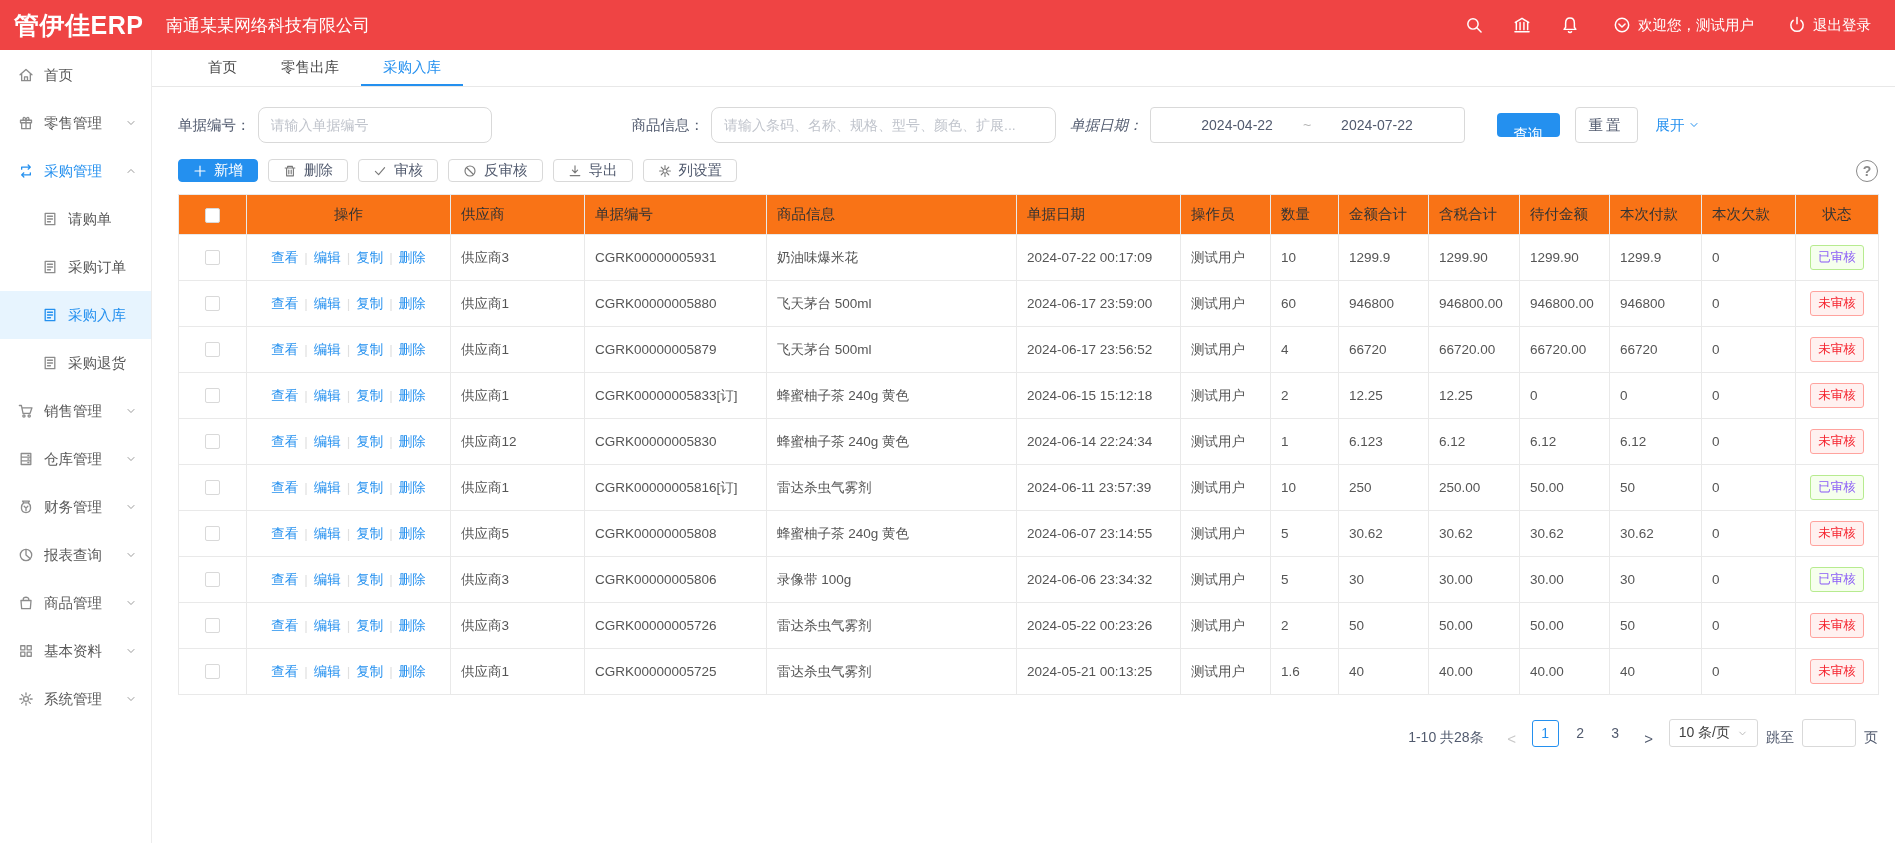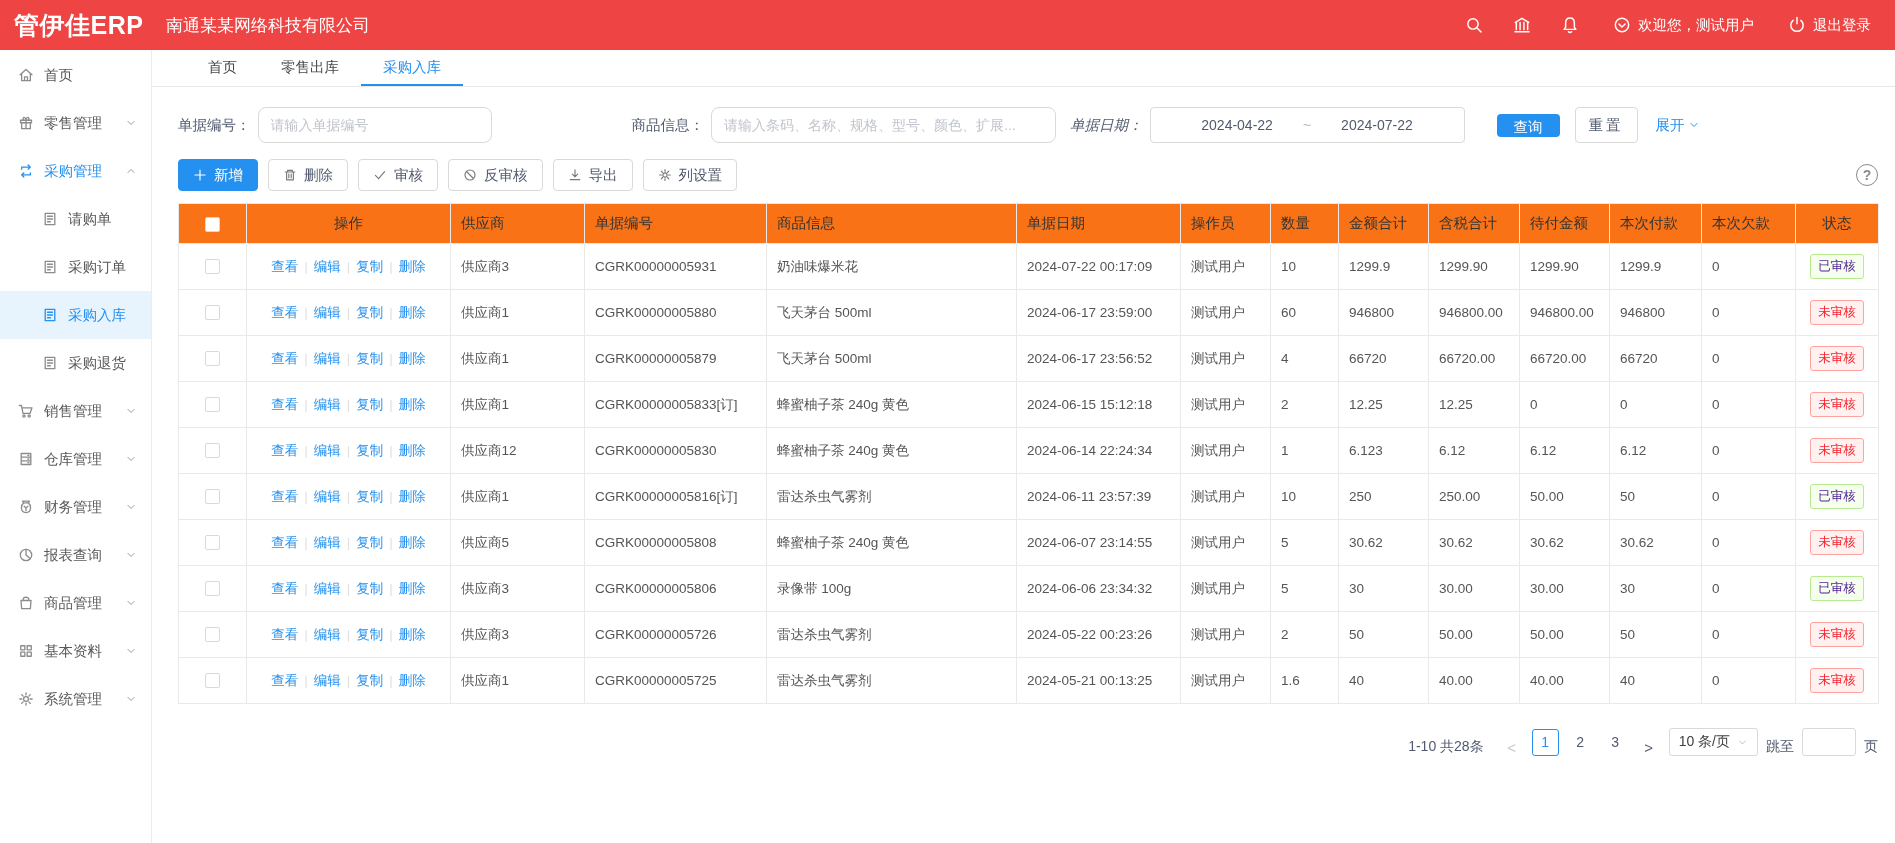--- a/index.html
+++ b/index.html
@@ -50,7 +50,7 @@
   .g2 { margin-left:140px; } .g3 { margin-left:14px;font-style:italic; }
   .datebox { width:315px; height:36px; border:1px solid #d9d9d9; border-radius:4px; display:flex;
     align-items:center; justify-content:center; gap:30px; font-size:14px; color:#515a6e; cursor:pointer; }
-  .btn-primary { margin-left:32px; height:23px; padding:4px 17px; background:#2490ef; color:#fff;
+  .btn-primary { margin-left:32px; height:23px; padding:12px 17px; background:#2490ef; color:#fff;
     border:none; border-radius:4px; font-size:14.5px; cursor:pointer; font-family:inherit; }
   .btn-plain { margin-left:15px; height:36px; padding:0 13px; background:#fff; color:#515a6e;
     border:1px solid #d9d9d9; border-radius:4px; font-size:14.5px; cursor:pointer; font-family:inherit; letter-spacing:3px;}

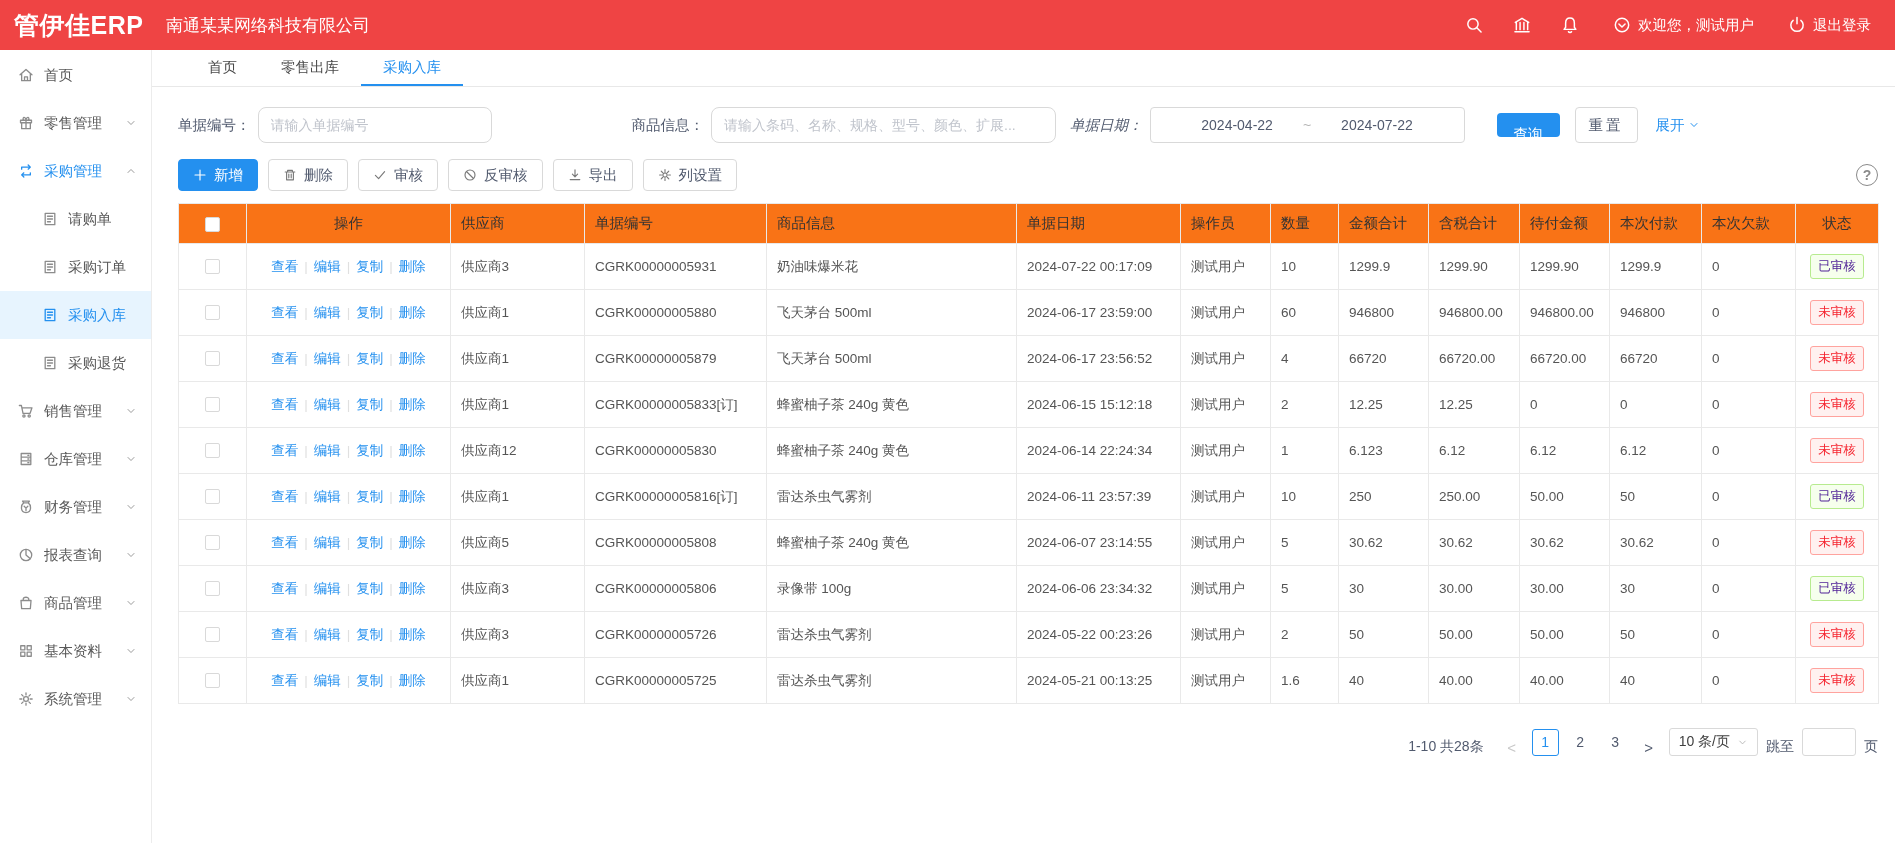--- a/index.html
+++ b/index.html
@@ -59,7 +59,7 @@
 
   
   .toolbar-row { margin-top:16px; display:flex; align-items:center; gap:10px; }
-  .tbtn { height:32px; display:flex; align-items:center; gap:7px; padding:0 14px; background:#fff;
+  .tbtn { height:23px; display:flex; align-items:center; gap:7px; padding:0 14px; background:#fff;
     border:1px solid #d9d9d9; border-radius:4px; font-size:14.5px; color:#515a6e; cursor:pointer; font-family:inherit; }
   .tbtn .ico { width:14px; height:14px; color:#7a7a7a; }
   .tbtn.primary { background:#2490ef; border-color:#2490ef; color:#fff; }

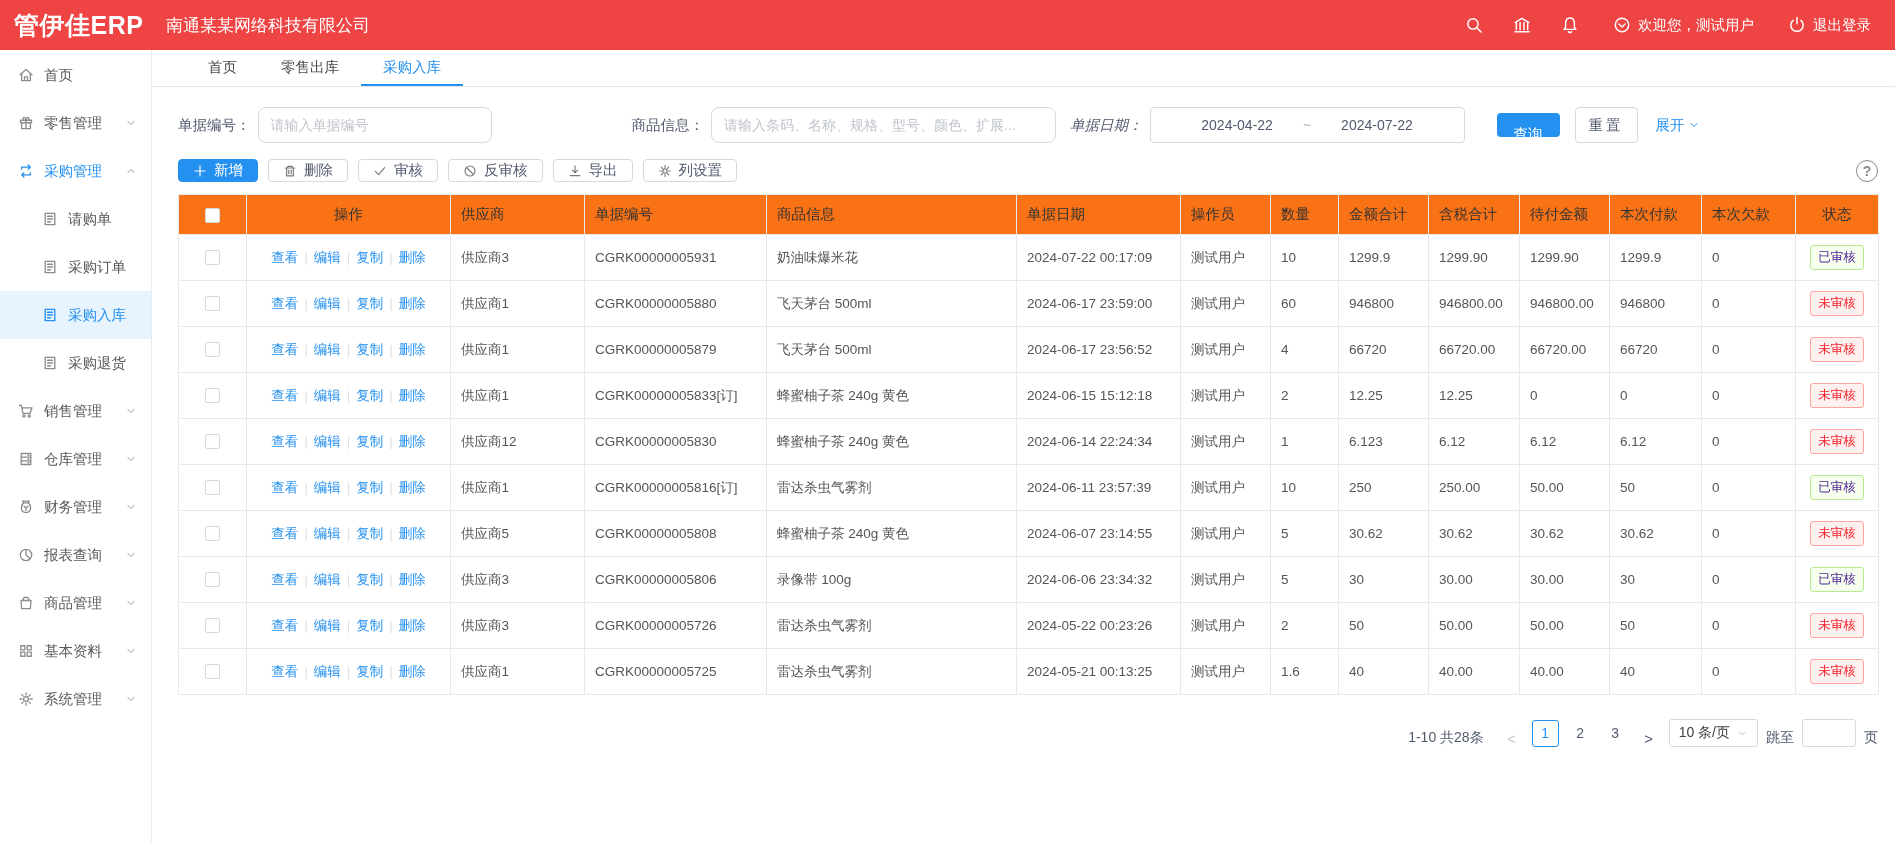--- a/index.html
+++ b/index.html
@@ -82,7 +82,7 @@
   .op-link { color:#2490ef; cursor:pointer; }
   .op-sep { color:#e0e0e0; margin:0 6px; }
   .badge { display:inline-block; padding:3px 7px; border-radius:3px; font-size:12.5px; border:1px solid; }
-  .badge.approved { color:#4c1d95; border-color:#b7eb8f; background:#f6ffed; }
+  .badge.approved { color:#8b5cf6; border-color:#b7eb8f; background:#f6ffed; }
   .badge.unapproved { color:#f5222d; border-color:#ffa39e; background:#fff1f0; }
 
   

